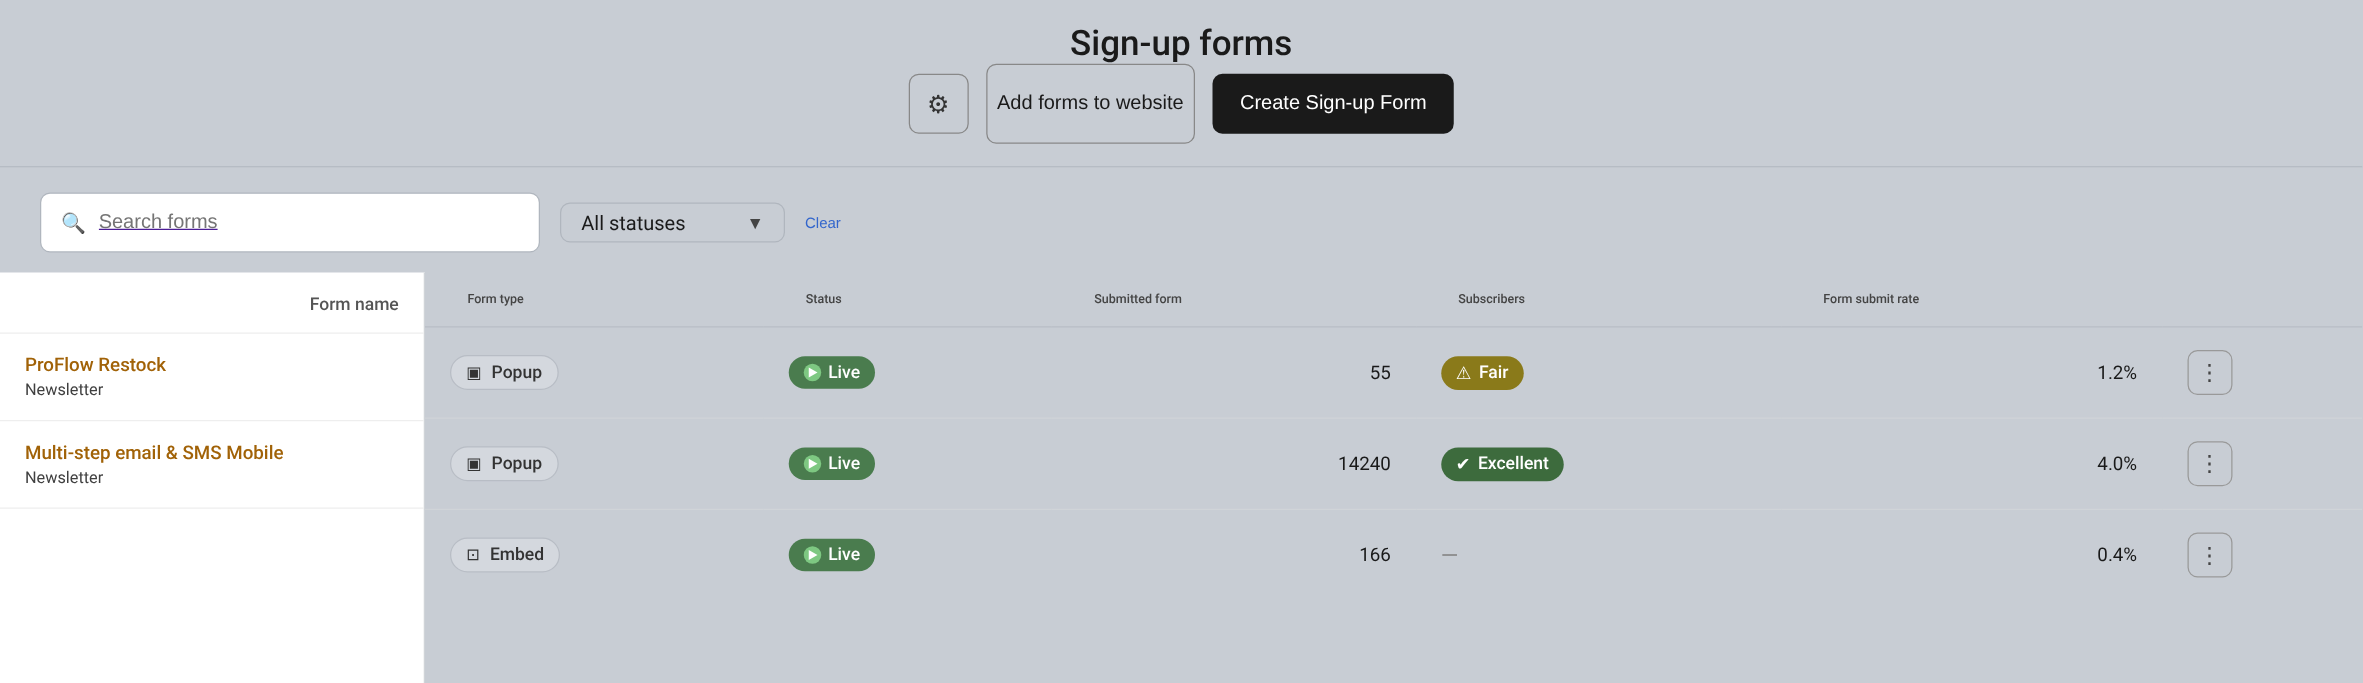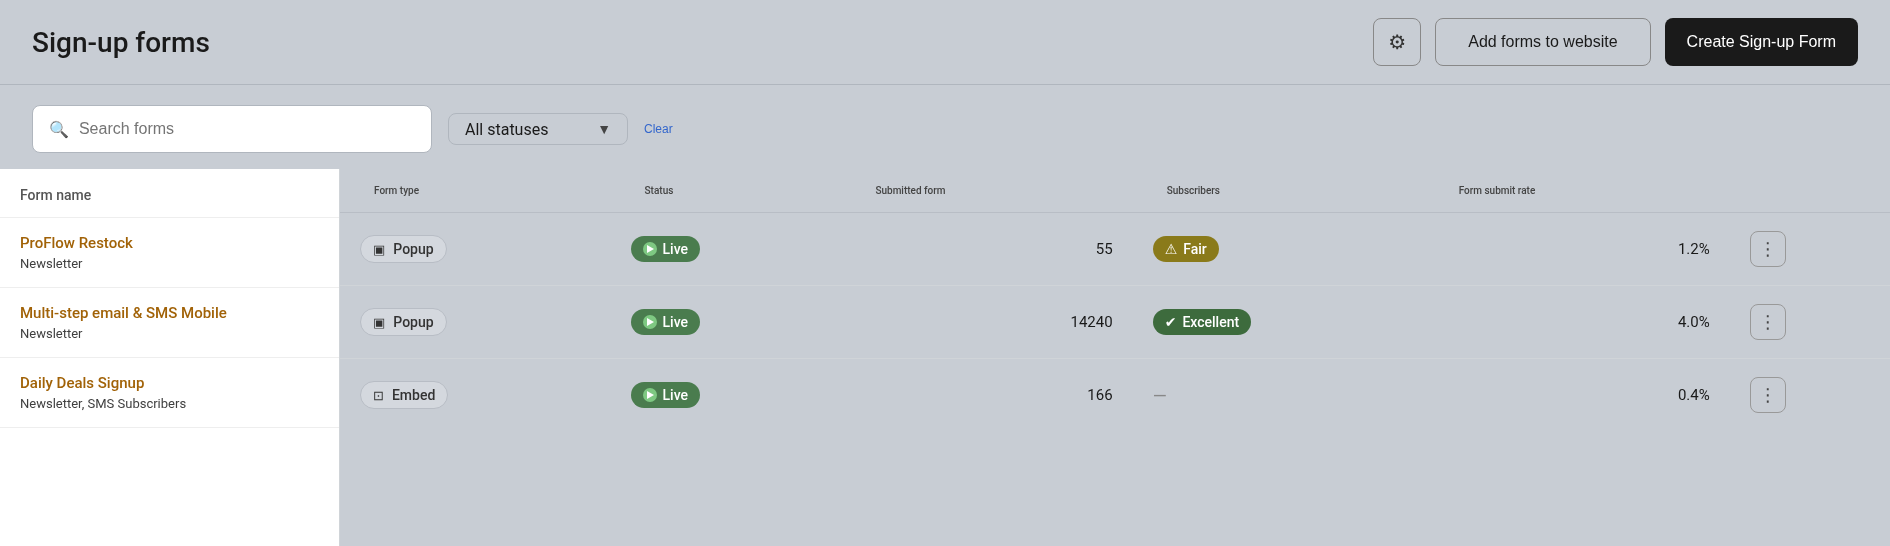--- a/index.html
+++ b/index.html
@@ -19,6 +19,7 @@
       align-items: center;
       justify-content: space-between;
       border-bottom: 1px solid #b0b6be;
+      flex-direction: column;
     }
     .header-title {
       font-size: 28px;

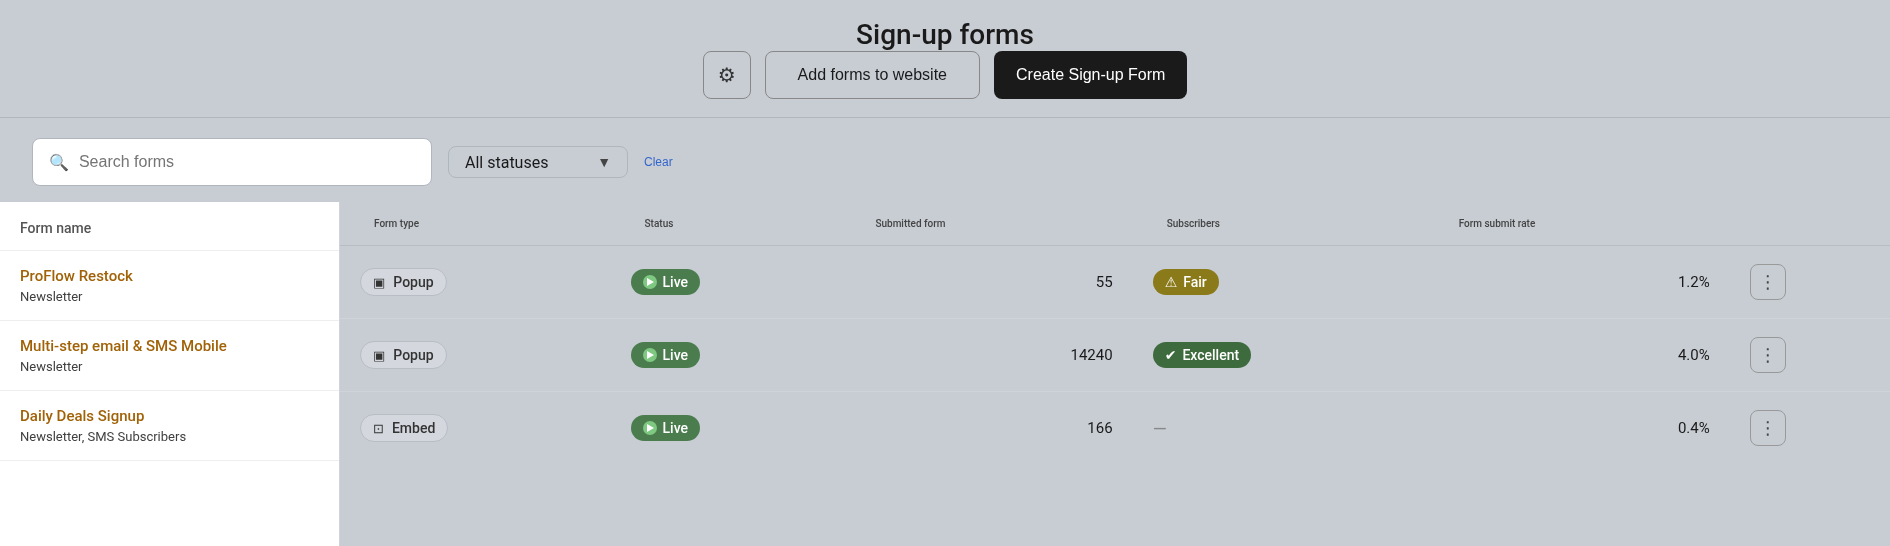--- a/index.html
+++ b/index.html
@@ -45,8 +45,8 @@
       color: #333;
     }
     .add-forms-btn {
-      height: 48px;
-      padding: 0 32px;
+      height: 64px;
+      padding: 0 8px;
       border: 1.5px solid #888;
       border-radius: 8px;
       background: transparent;

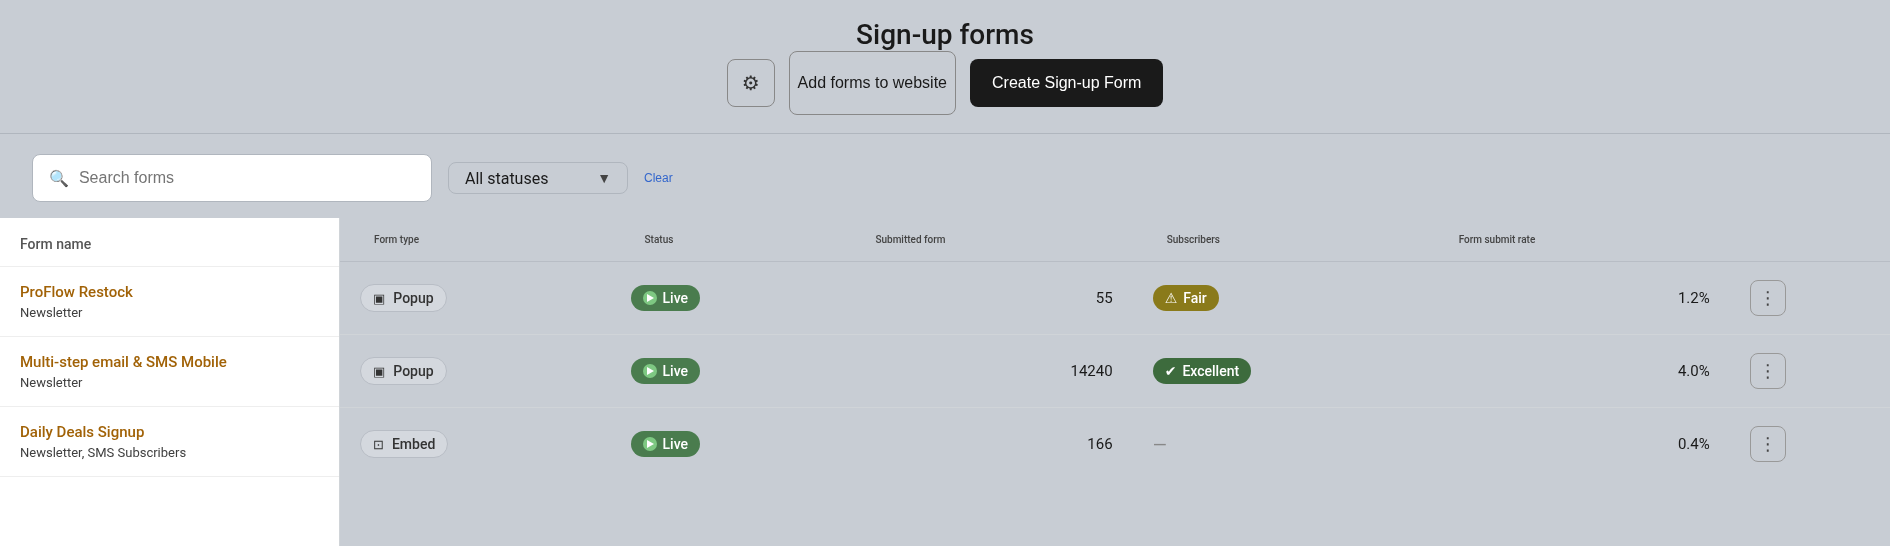--- a/index.html
+++ b/index.html
@@ -94,9 +94,10 @@
       border: none;
       outline: none;
       font-size: 16px;
-      color: #8b5cf6;
+      color: #4c1d95;
       background: transparent;
       width: 100%;
+      text-decoration: underline;
     }
     .status-select {
       display: flex;

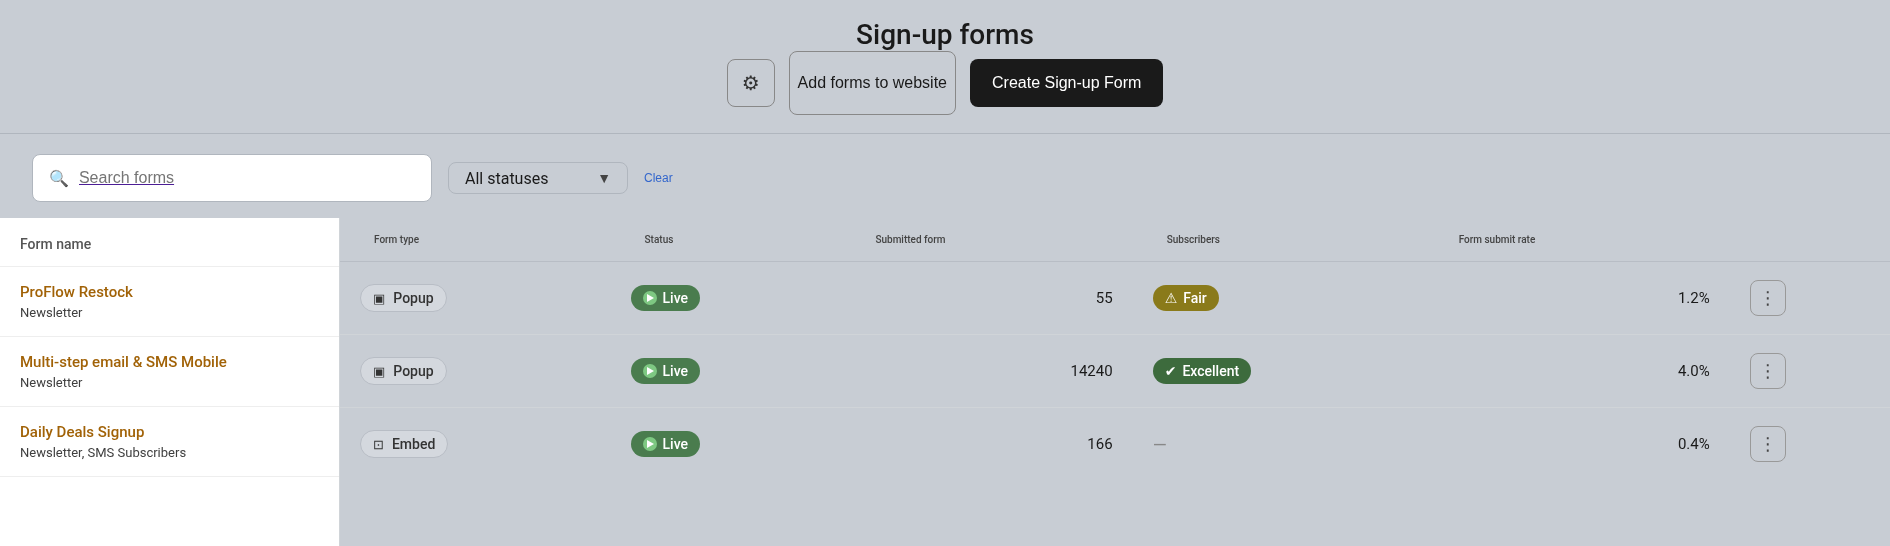--- a/index.html
+++ b/index.html
@@ -147,6 +147,7 @@
       color: #555;
       font-weight: 500;
       border-bottom: 1px solid #eee;
+      text-align: right;
     }
     .form-list-item {
       padding: 16px 20px;

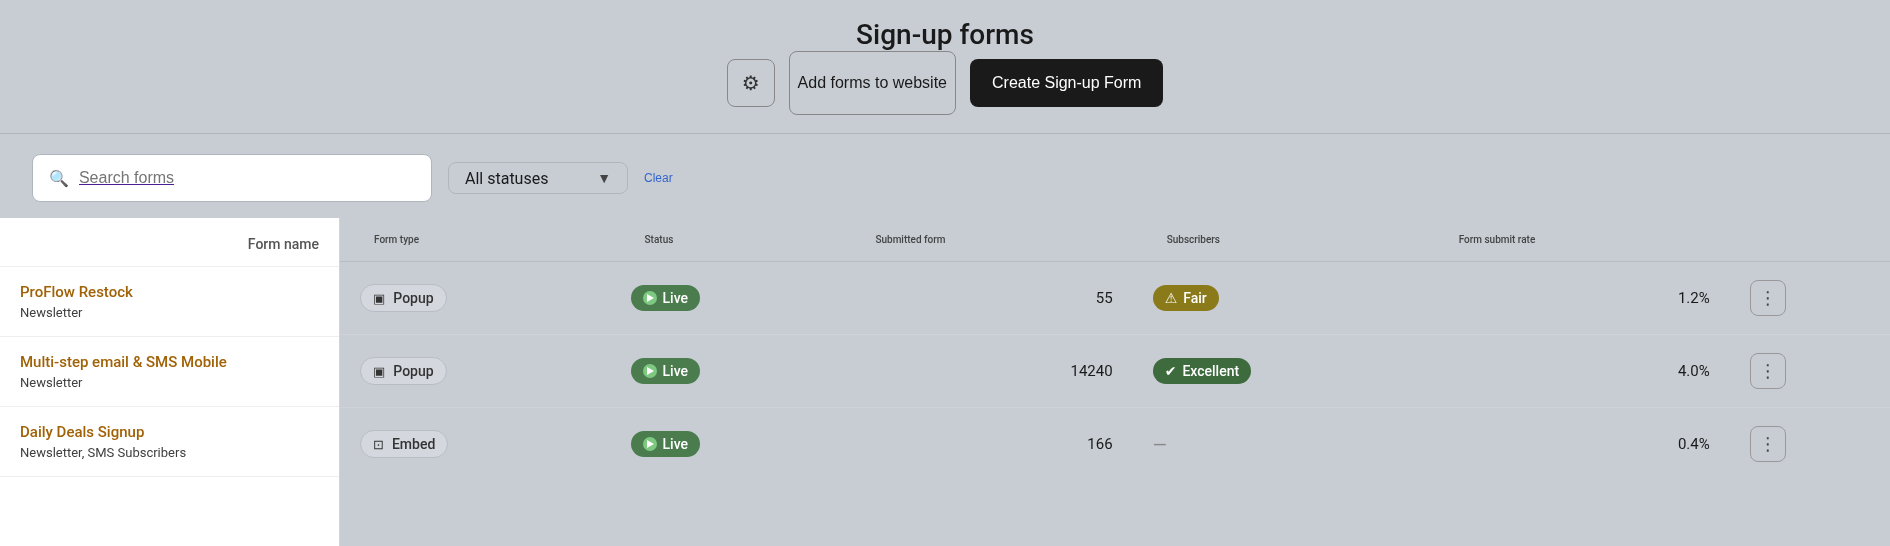--- a/index.html
+++ b/index.html
@@ -340,10 +340,6 @@
         <div class="form-list-item">
     <div class="form-item-name">Multi-step email &amp; SMS Mobile</div>
     <div class="form-item-sub">Newsletter</div>
-  </div>
-        <div class="form-list-item">
-    <div class="form-item-name">Daily Deals Signup</div>
-    <div class="form-item-sub">Newsletter, SMS Subscribers</div>
   </div>
       </div>
   </div>

